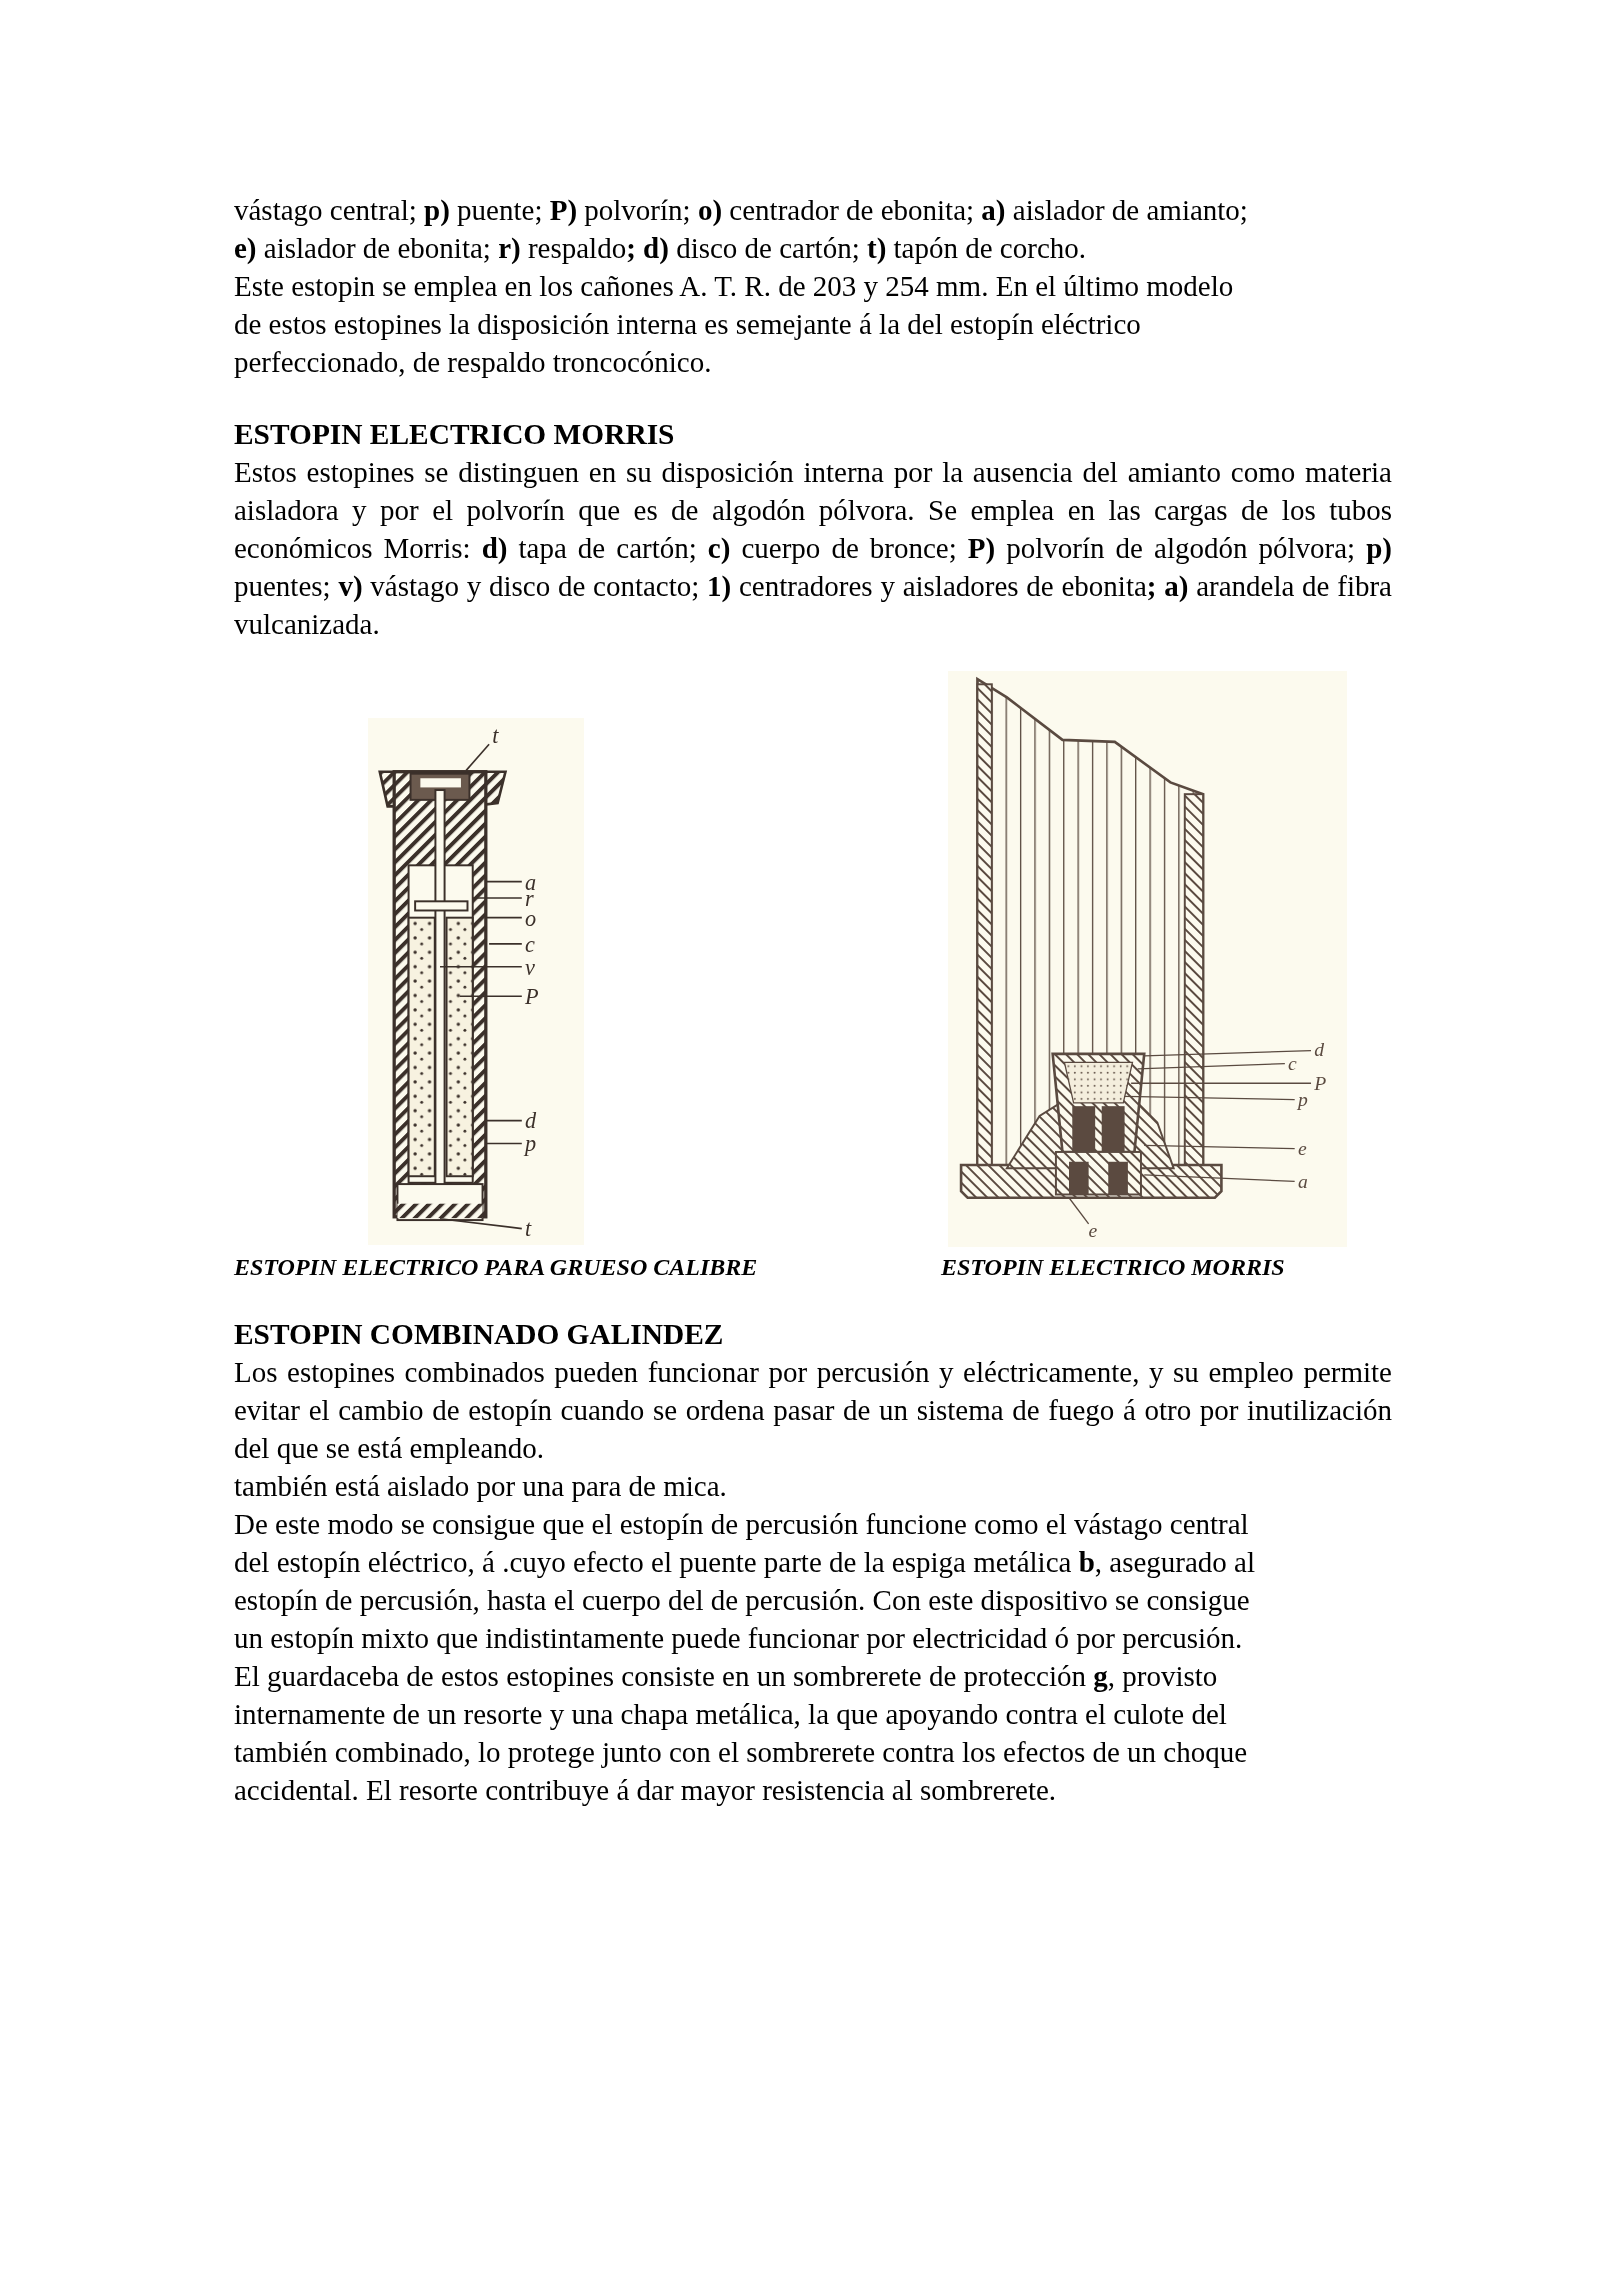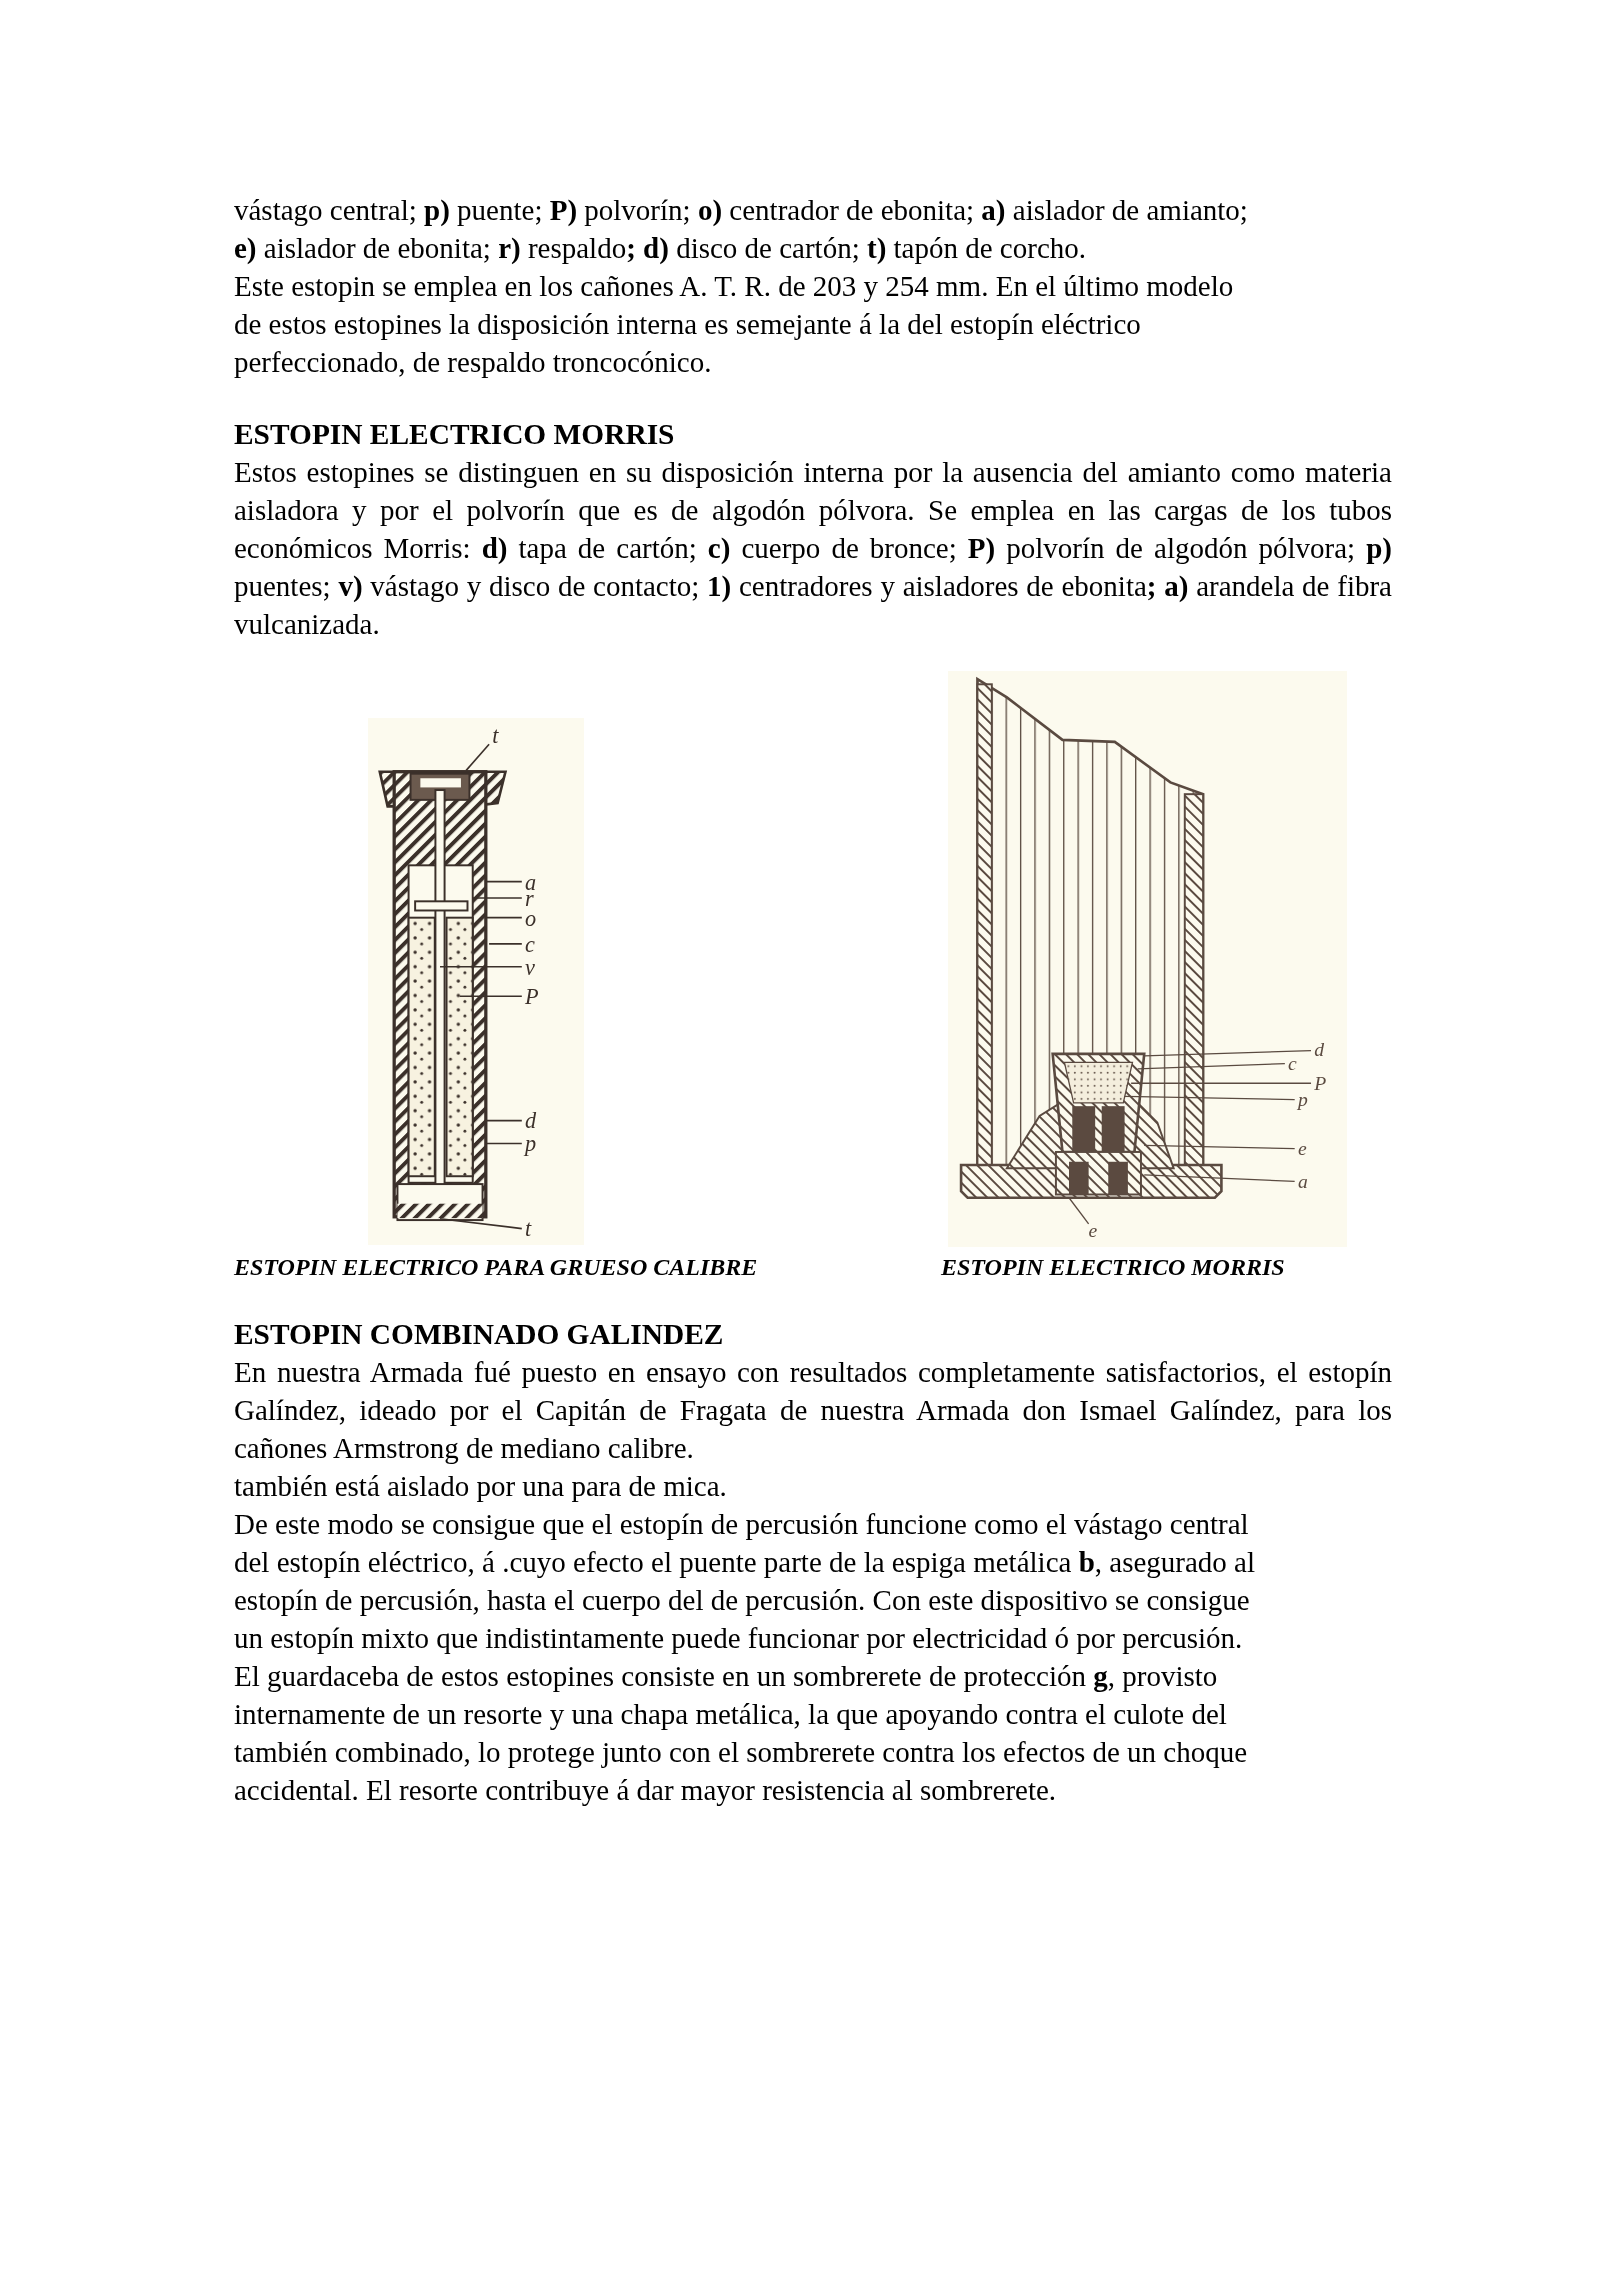--- a/index.html
+++ b/index.html
@@ -150,6 +150,7 @@
 
   <div class="block" style="top:1315px;">
     <p class="h">ESTOPIN COMBINADO GALINDEZ</p>
+    <p class="just">Los estopines combinados pueden funcionar por percusión y eléctricamente, y su empleo permite evitar el cambio de estopín cuando se ordena pasar de un sistema de fuego á otro por inutilización del que se está empleando.</p>
     <p class="just">En nuestra Armada fué puesto en ensayo con resultados completamente satisfactorios, el estopín Galíndez, ideado por el Capitán de Fragata de nuestra Armada don Ismael Galíndez, para los cañones Armstrong de mediano calibre.</p>
     <p>también está aislado por una para de mica.</p>
     <p>De este modo se consigue que el estopín de percusión funcione como el vástago central</p>

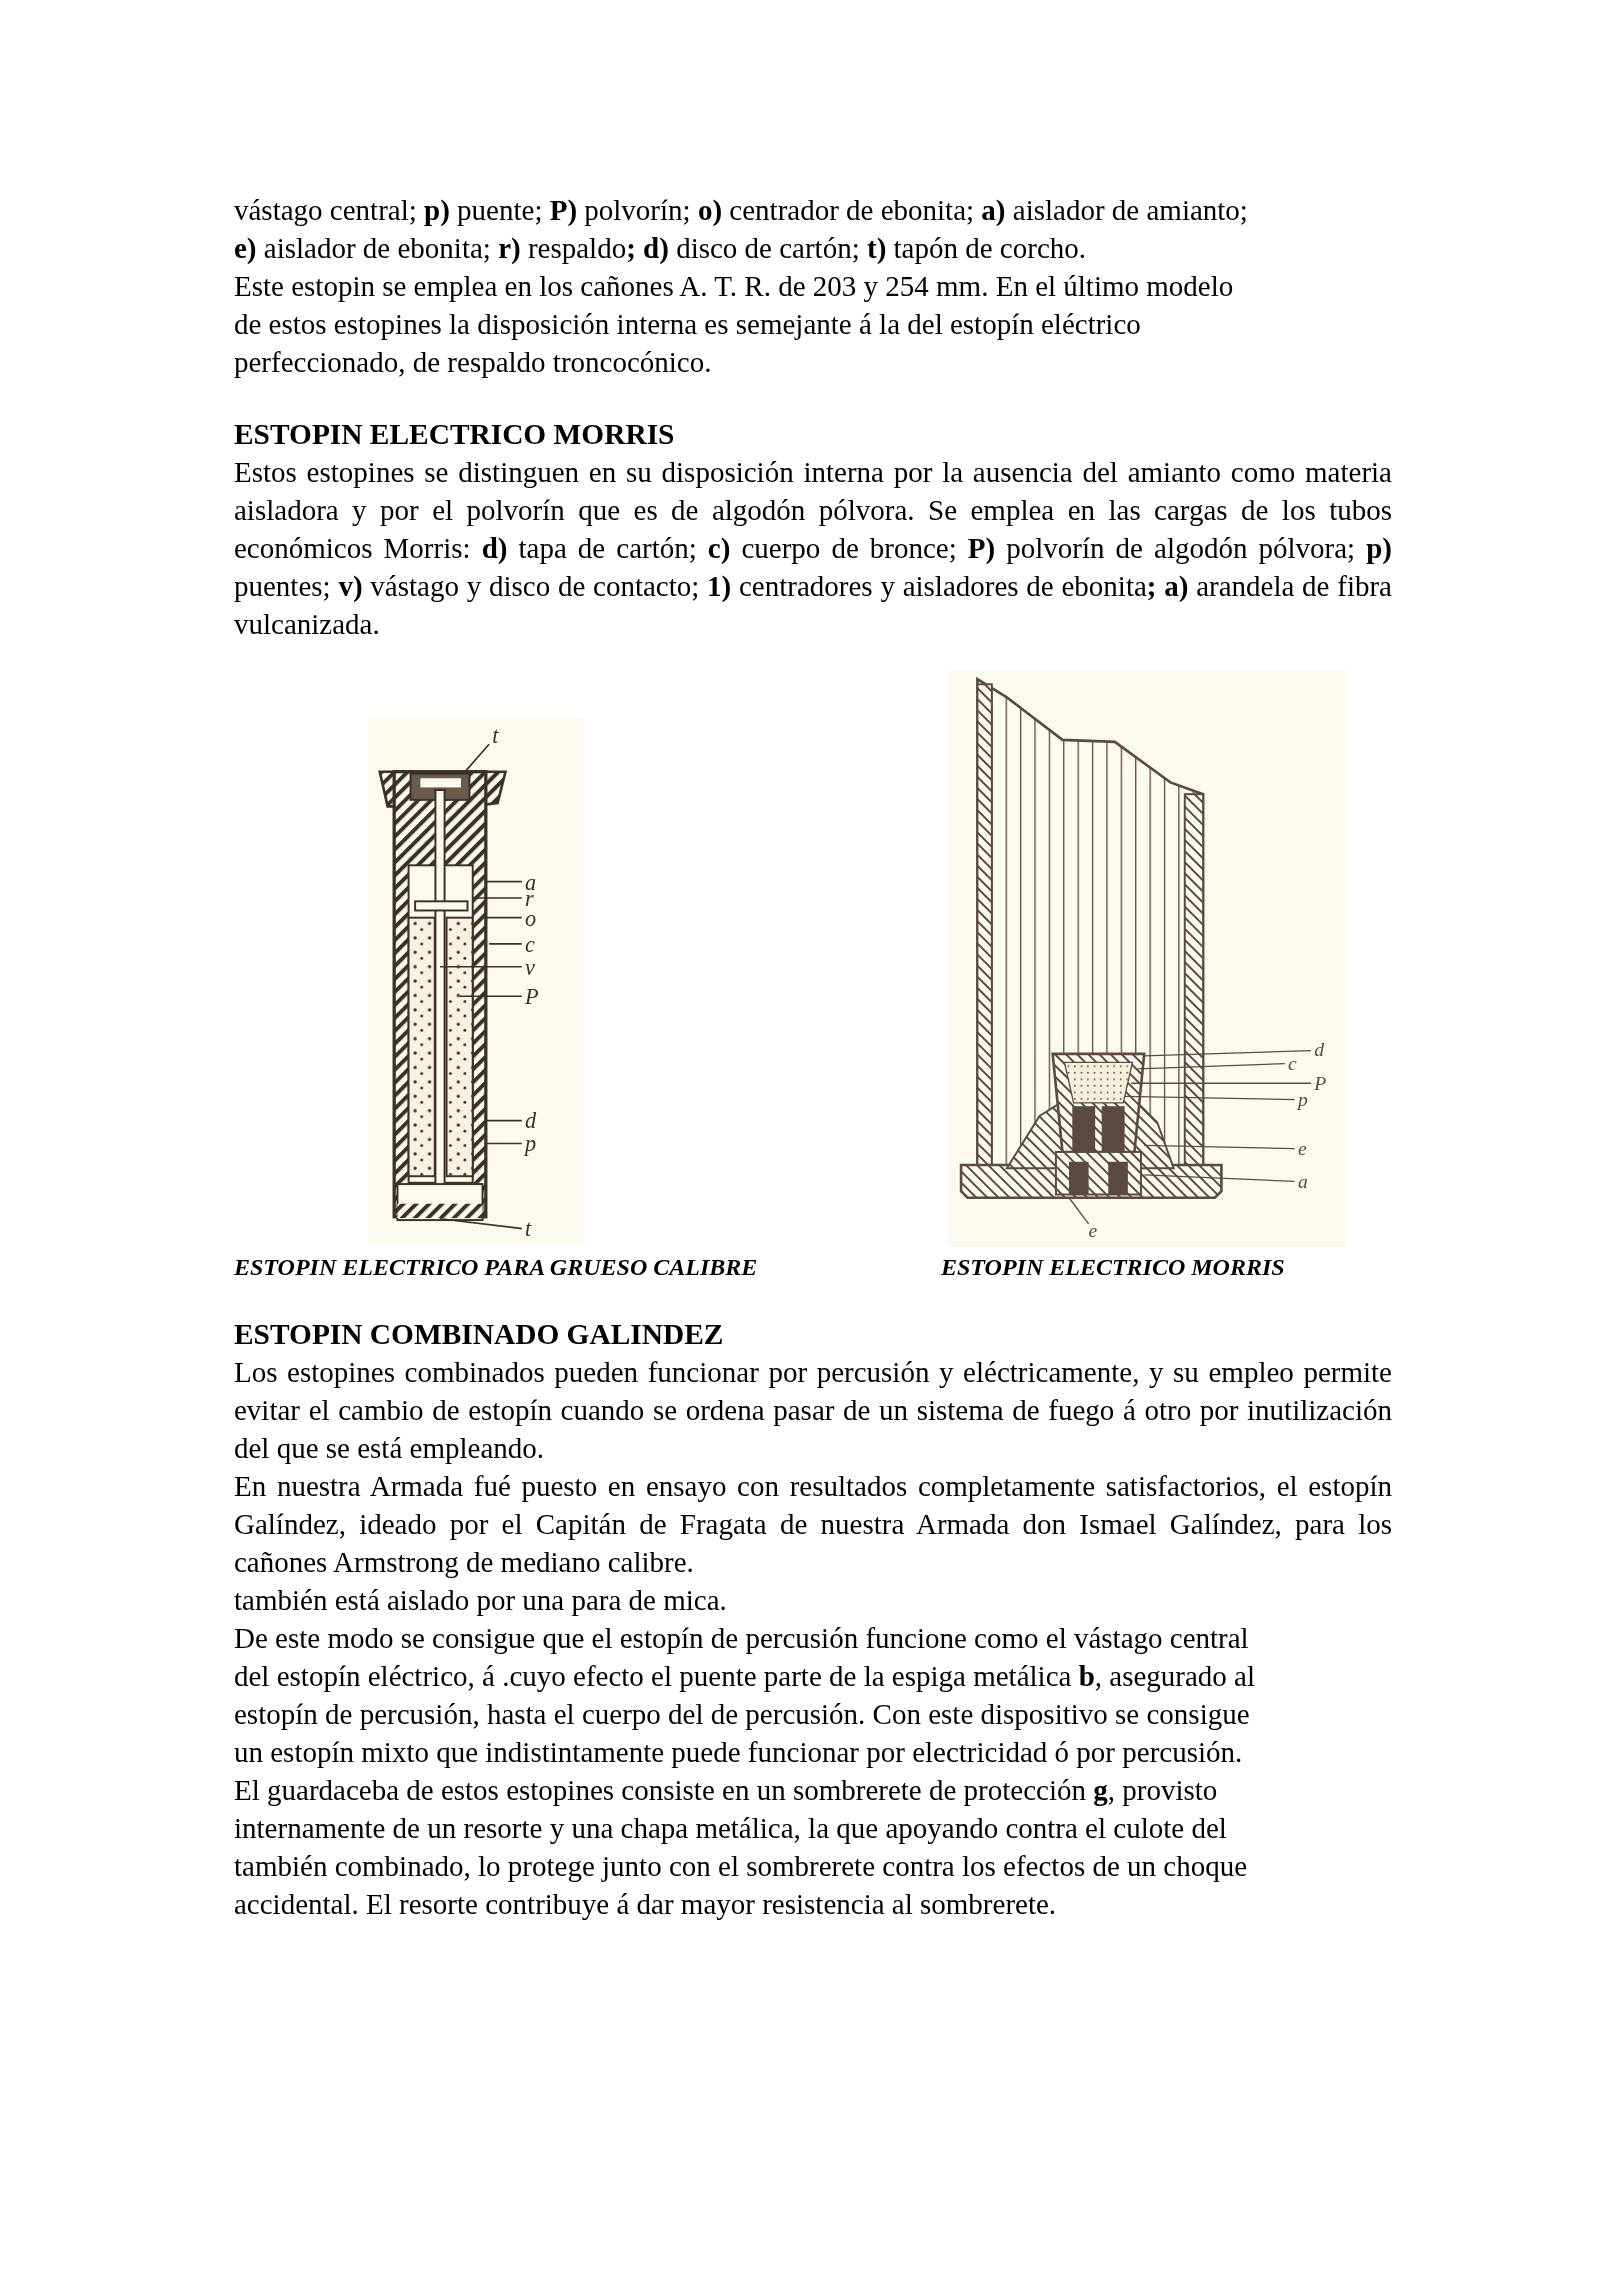--- a/index.html
+++ b/index.html
@@ -151,7 +151,6 @@
   <div class="block" style="top:1315px;">
     <p class="h">ESTOPIN COMBINADO GALINDEZ</p>
     <p class="just">Los estopines combinados pueden funcionar por percusión y eléctricamente, y su empleo permite evitar el cambio de estopín cuando se ordena pasar de un sistema de fuego á otro por inutilización del que se está empleando.</p>
-    <p class="just">En nuestra Armada fué puesto en ensayo con resultados completamente satisfactorios, el estopín Galíndez, ideado por el Capitán de Fragata de nuestra Armada don Ismael Galíndez, para los cañones Armstrong de mediano calibre.</p>
     <p>también está aislado por una para de mica.</p>
     <p>De este modo se consigue que el estopín de percusión funcione como el vástago central</p>
     <p>del estopín eléctrico, á .cuyo efecto el puente parte de la espiga metálica <b>b</b>, asegurado al</p>

